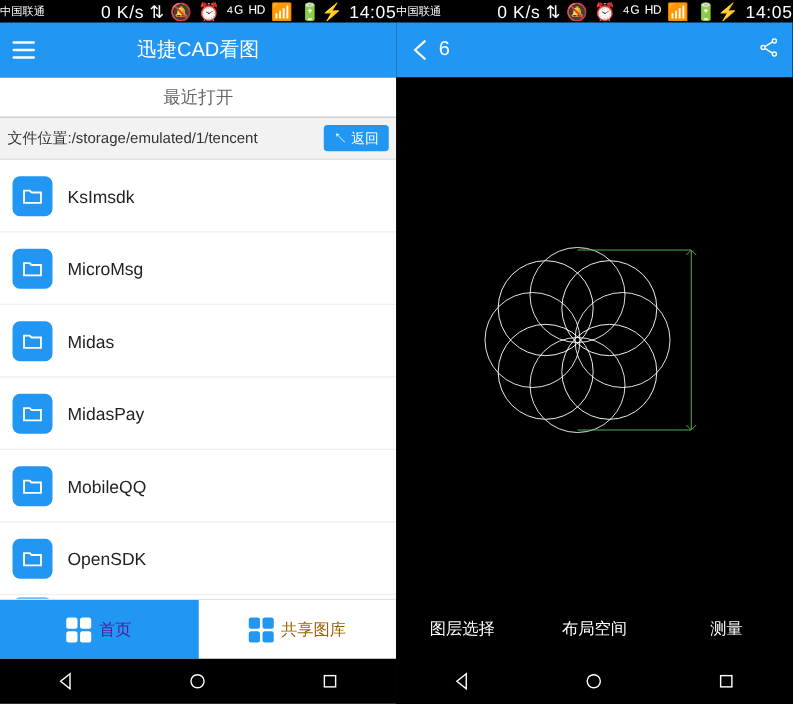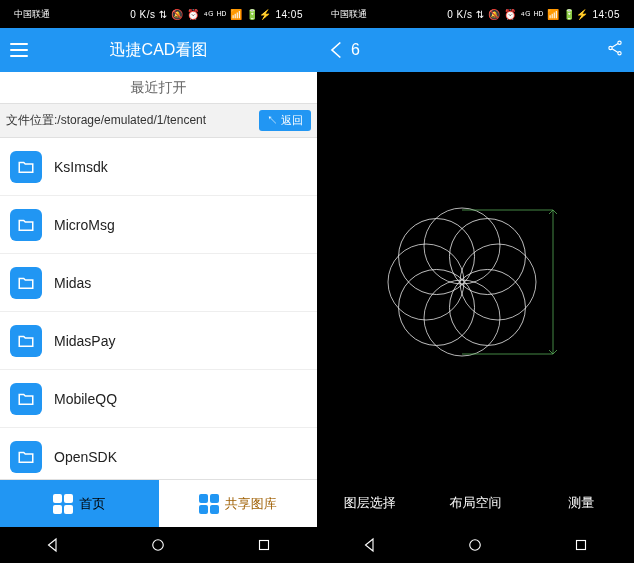--- a/index.html
+++ b/index.html
@@ -5,7 +5,7 @@
 * { margin: 0; padding: 0; box-sizing: border-box; font-family: -apple-system, "Helvetica Neue", Arial, sans-serif; }
 body { width: 634px; height: 563px; display: flex; overflow: hidden; background: #000; }
 .screen { width: 317px; height: 563px; display: flex; flex-direction: column; position: relative; }
-.status-bar { height: 28px; background: #000; color: #fff; font-size: 9px; display: flex; align-items: center; padding: 0 14px; }
+.status-bar { height: 18px; background: #000; color: #fff; font-size: 9px; display: flex; align-items: center; padding: 0 0; }
 .status-left { flex: 0 0 auto; }
 .status-right { flex: 1; text-align: right; white-space: nowrap; overflow: hidden; }
 .status-right .glyphs { font-size: 10px; letter-spacing: 0.5px; }

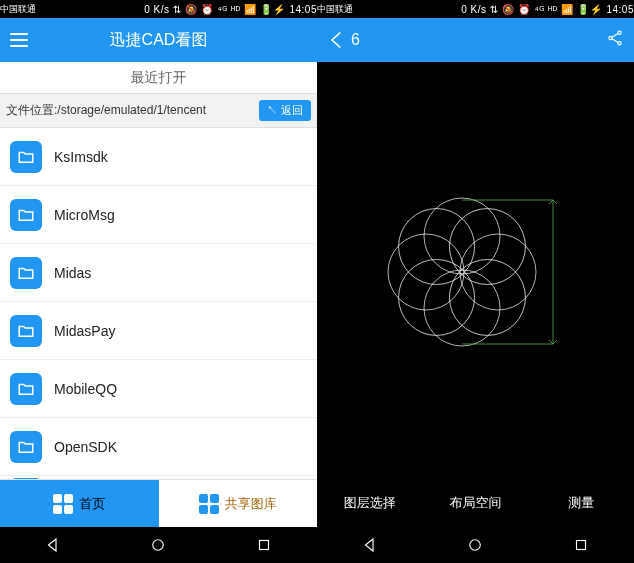--- a/index.html
+++ b/index.html
@@ -8,7 +8,7 @@
 .status-bar { height: 18px; background: #000; color: #fff; font-size: 9px; display: flex; align-items: center; padding: 0 0; }
 .status-left { flex: 0 0 auto; }
 .status-right { flex: 1; text-align: right; white-space: nowrap; overflow: hidden; }
-.status-right .glyphs { font-size: 10px; letter-spacing: 0.5px; }
+.status-right .glyphs { font-size: 14px; letter-spacing: 0.5px; }
 .header { height: 44px; background: #2196F3; color: #fff; display: flex; align-items: center; padding: 0 10px; font-size: 16px; }
 .header .title { flex: 1; text-align: center; font-weight: 500; }
 .header .back-title { font-size: 16px; margin-left: 4px; }

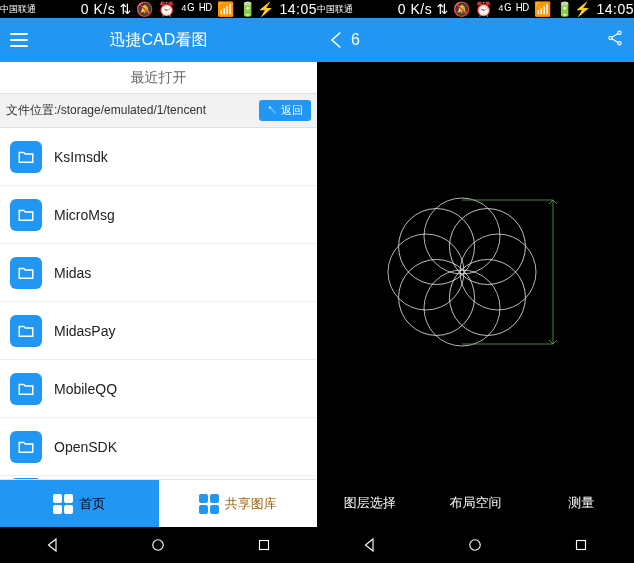--- a/index.html
+++ b/index.html
@@ -27,7 +27,7 @@
 .partial-item .folder-icon{width:32px; height:16px; border-radius:6px 6px 0 0;}
 .bottom-nav { position: absolute; bottom: 36px; left: 0; right: 0; height: 48px; background: #fff; display: flex; border-top: 1px solid #e0e0e0; }
 .bottom-nav .item { flex: 1; display: flex; align-items: center; justify-content: center; font-size: 13px; color: #a16207; gap: 6px; }
-.bottom-nav .item.active { background: #2196F3; color: #000000; }
+.bottom-nav .item.active { background: #2196F3; color: #4c1d95; }
 .sys-nav { position: absolute; bottom: 0; left: 0; right: 0; height: 36px; background: #000; display: flex; align-items: center; justify-content: space-around; }
 .sys-nav svg { width: 18px; height: 18px; }
 

